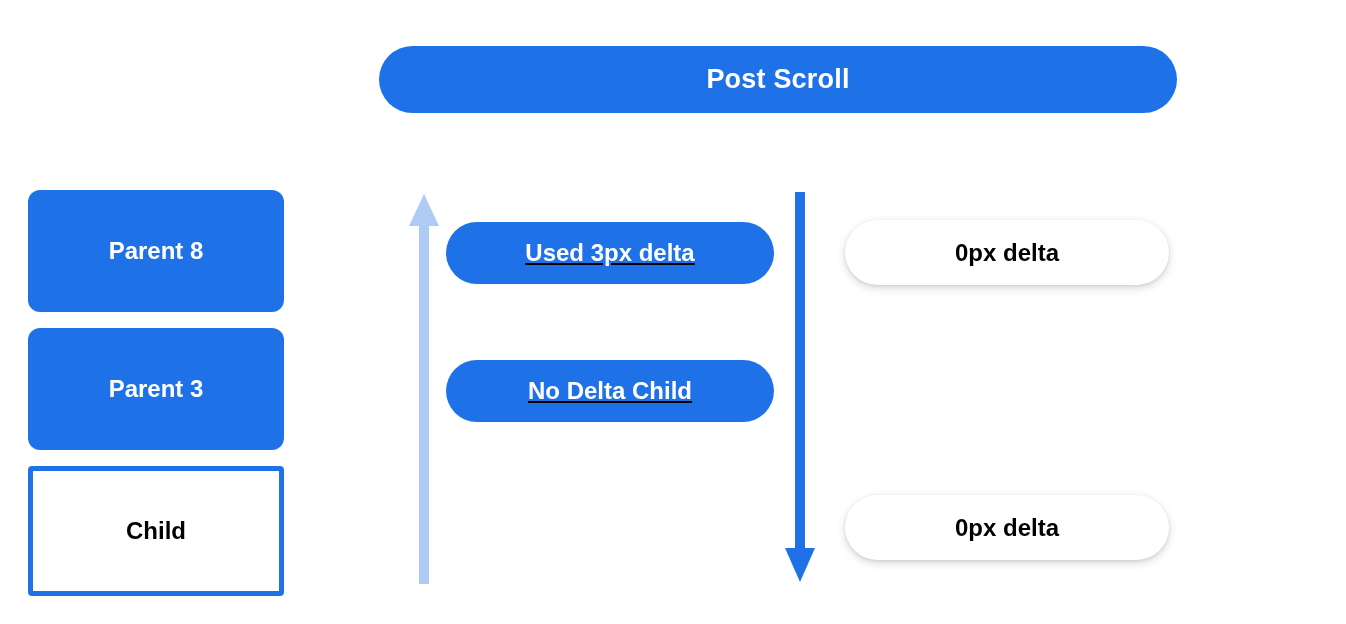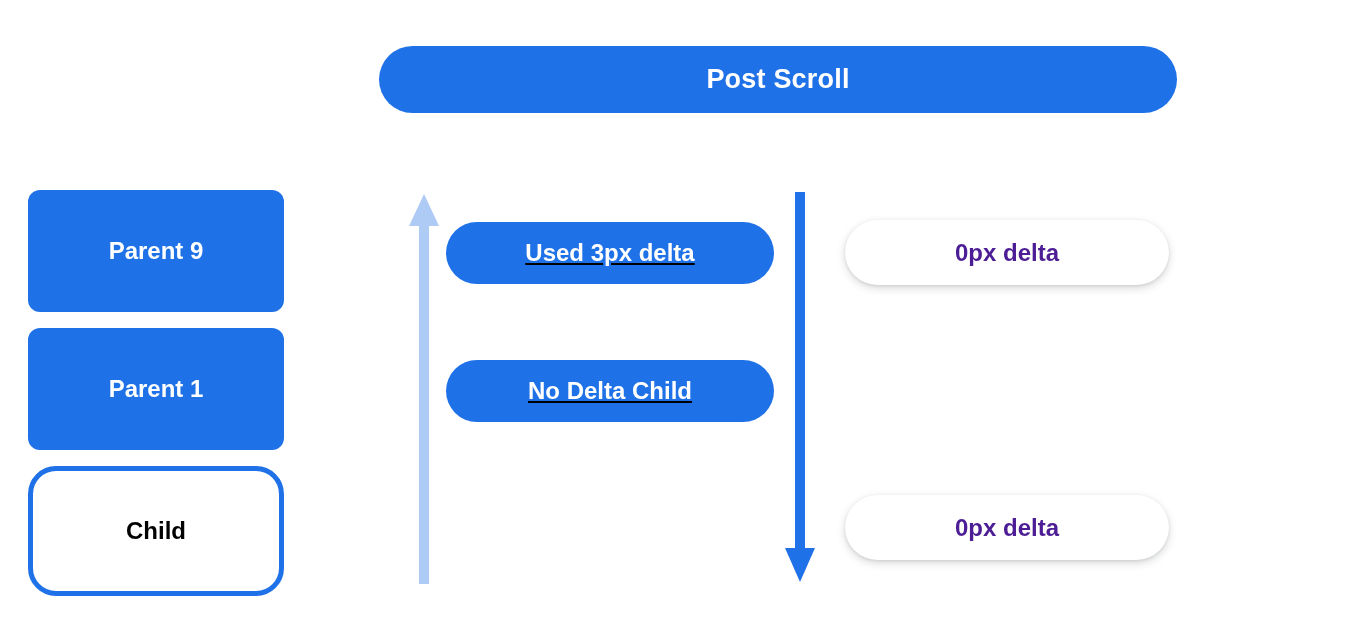--- a/index.html
+++ b/index.html
@@ -138,7 +138,7 @@
   <div class="stack">
 
     <div class="stack-box filled">
-      <span class="stack-label">Parent 9</span>
+      <span class="stack-label">Parent 8</span>
     </div>
 
     <div class="stack-box filled">

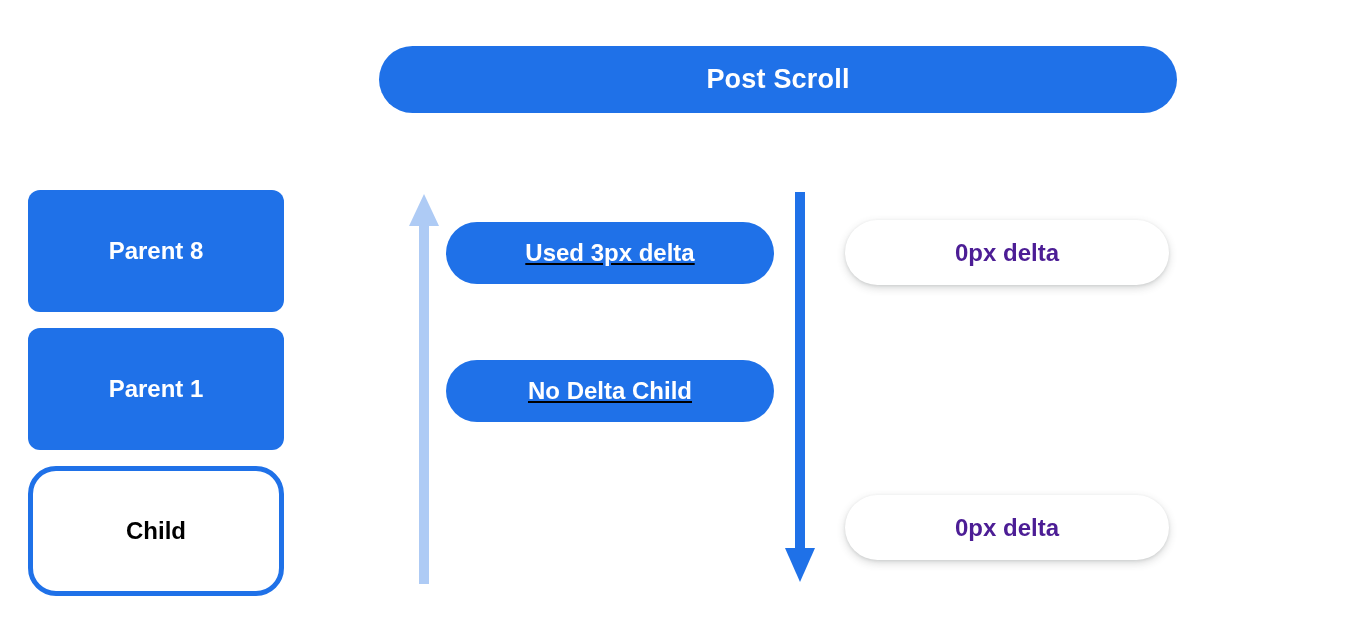--- a/index.html
+++ b/index.html
@@ -116,7 +116,7 @@
     box-shadow: 0 3px 9px rgba(60,64,67,0.20), 0 1px 3px rgba(60,64,67,0.12);
   }
   .pill-white .pill-label {
-    color: #4c1d95;
+    color: #000000;
     font-size: 24px;
     font-weight: bold;
   }

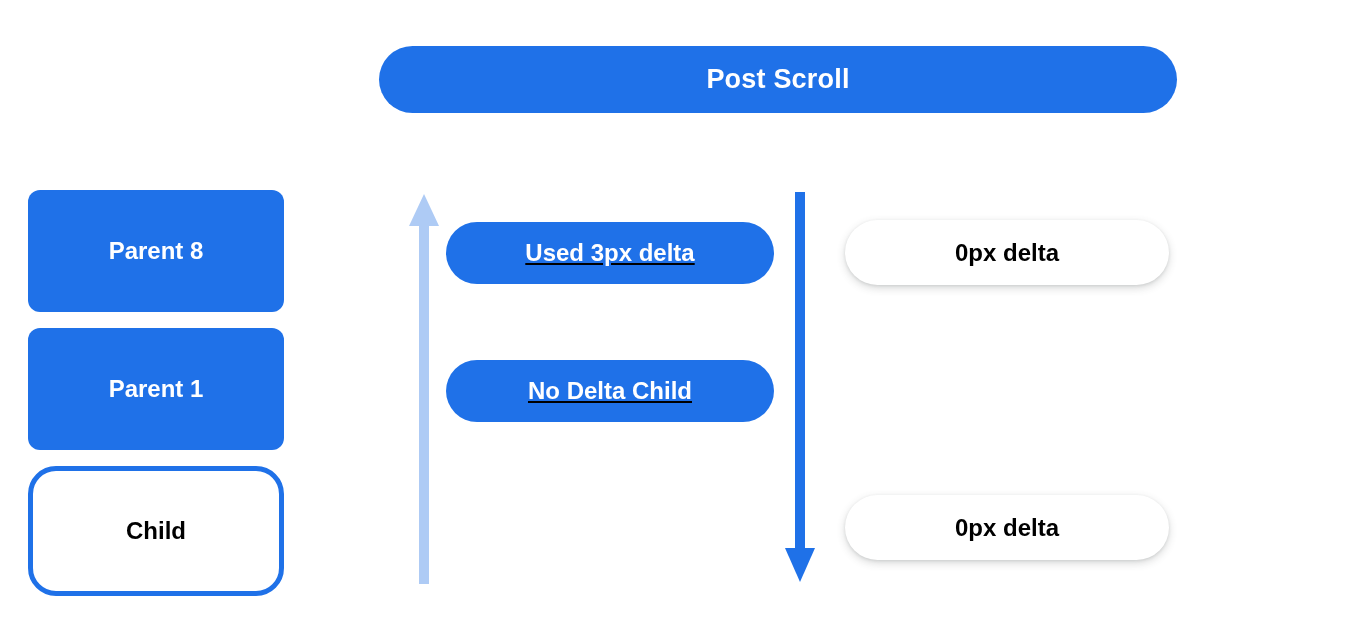--- a/index.html
+++ b/index.html
@@ -142,7 +142,7 @@
     </div>
 
     <div class="stack-box filled">
-      <span class="stack-label">Parent 1</span>
+      <span class="stack-label">Parent 3</span>
     </div>
 
     <div class="stack-box outlined">

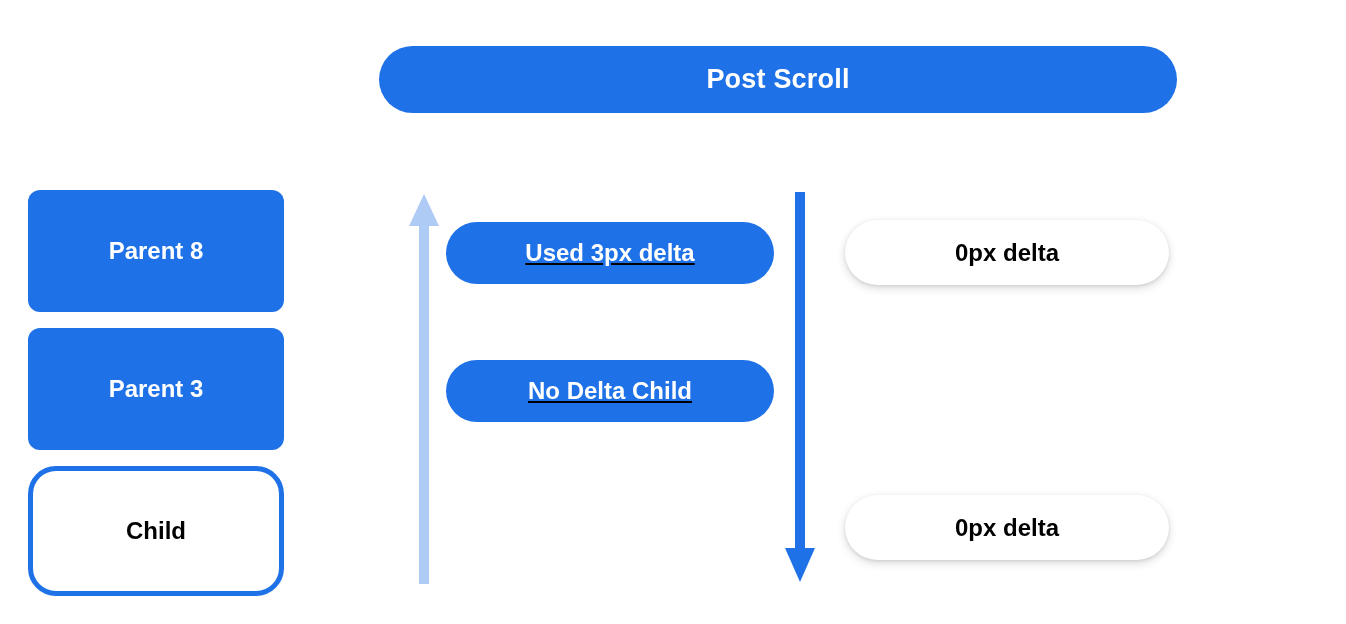--- a/index.html
+++ b/index.html
@@ -69,7 +69,7 @@
     height: 130px;
     background: #ffffff;
     border: 5px solid #1f71e8;
-    border-radius: 28px;
+    border-radius: 4px;
   }
   .stack-box.outlined .stack-label {
     color: #000000;

